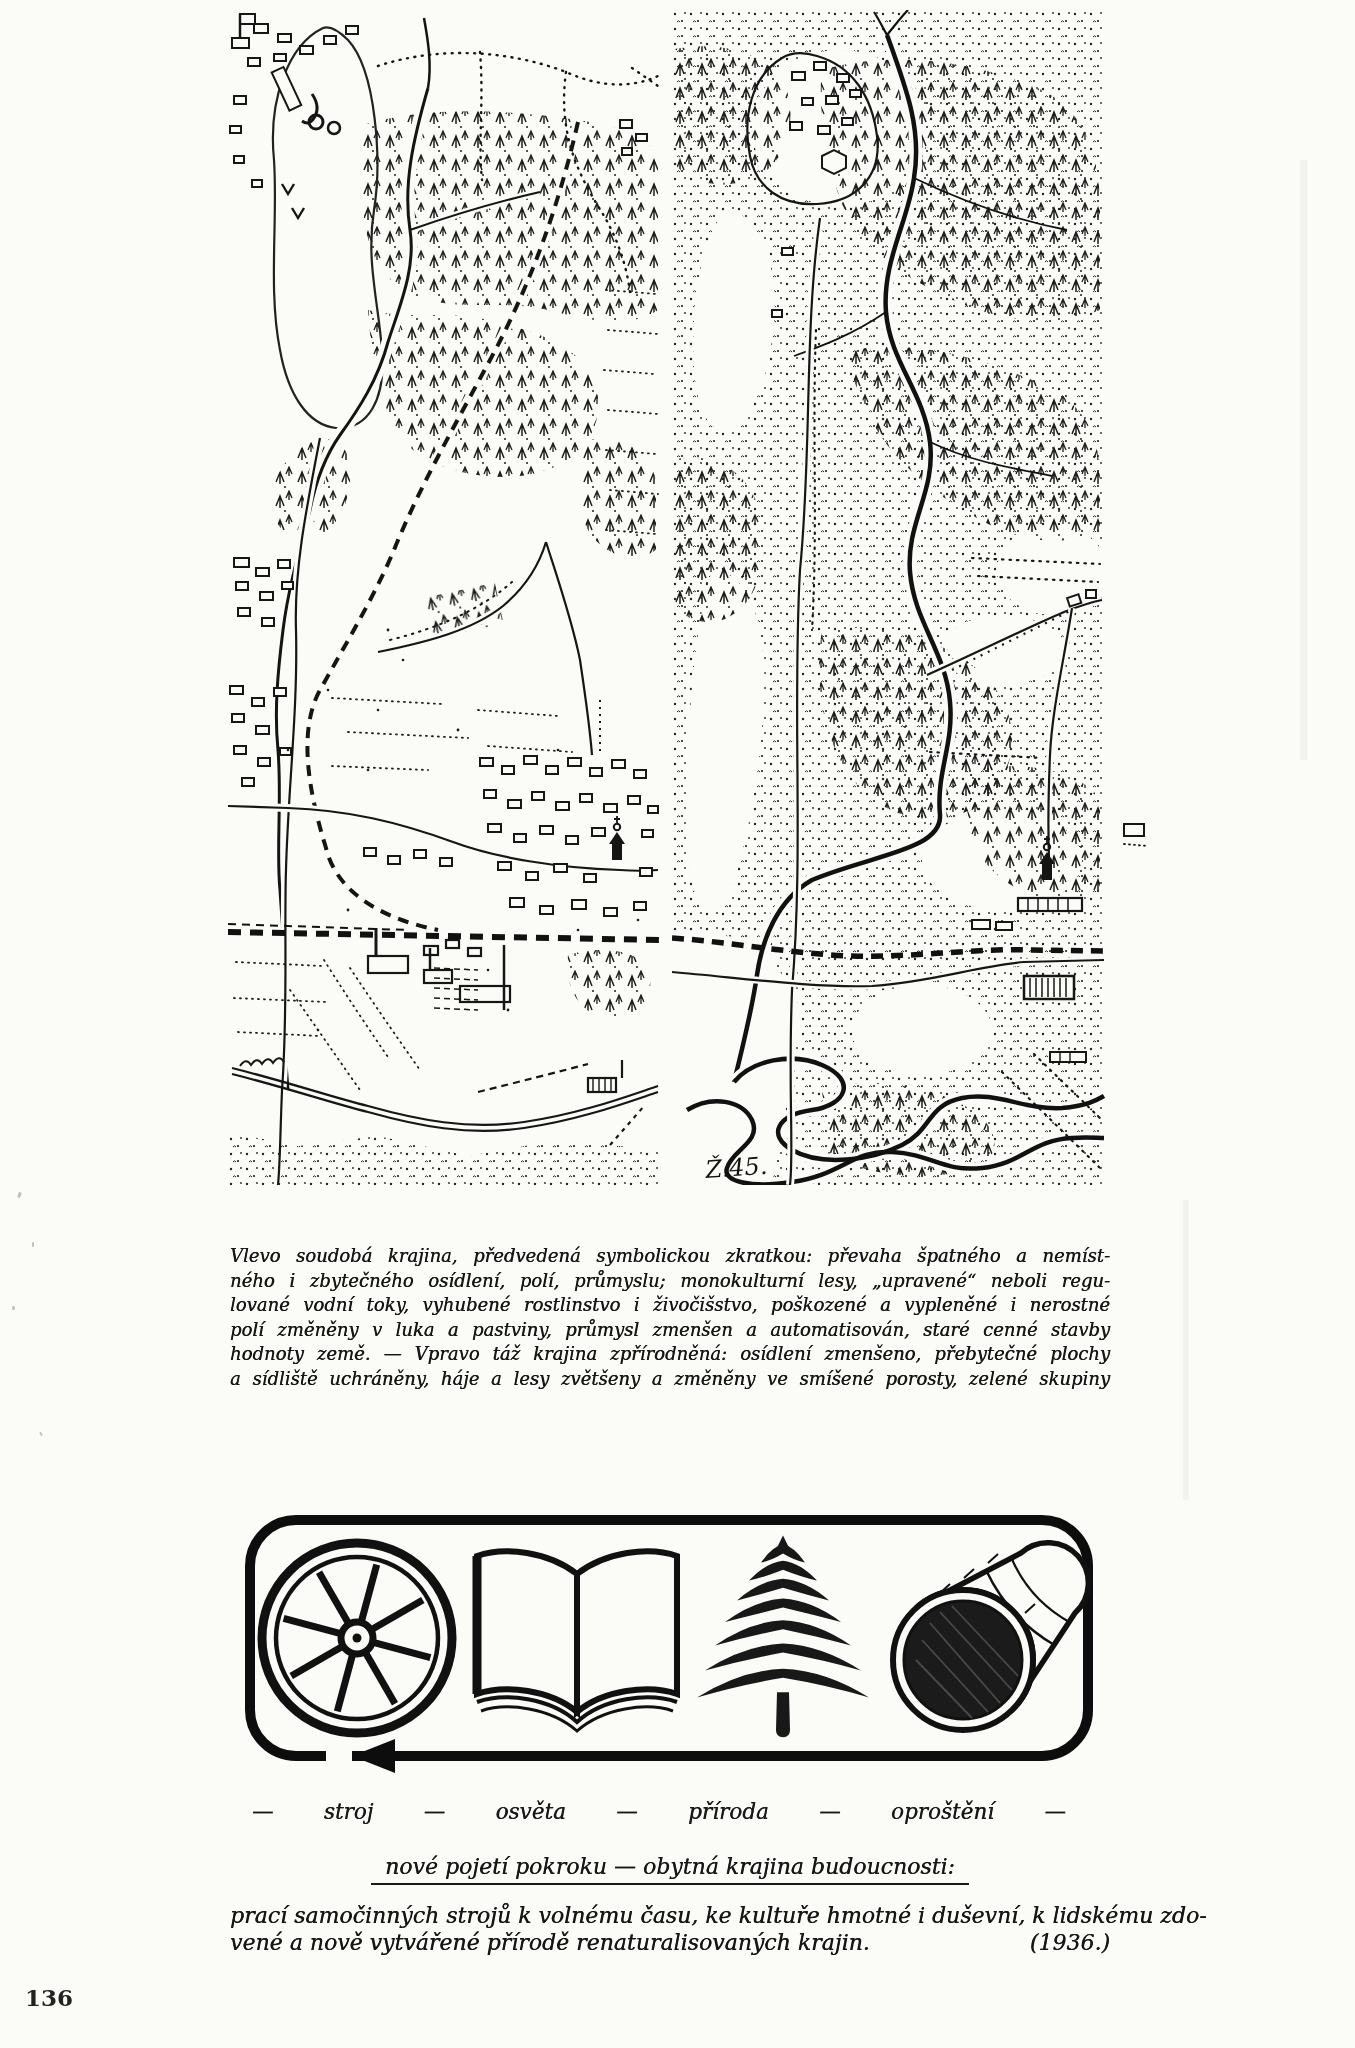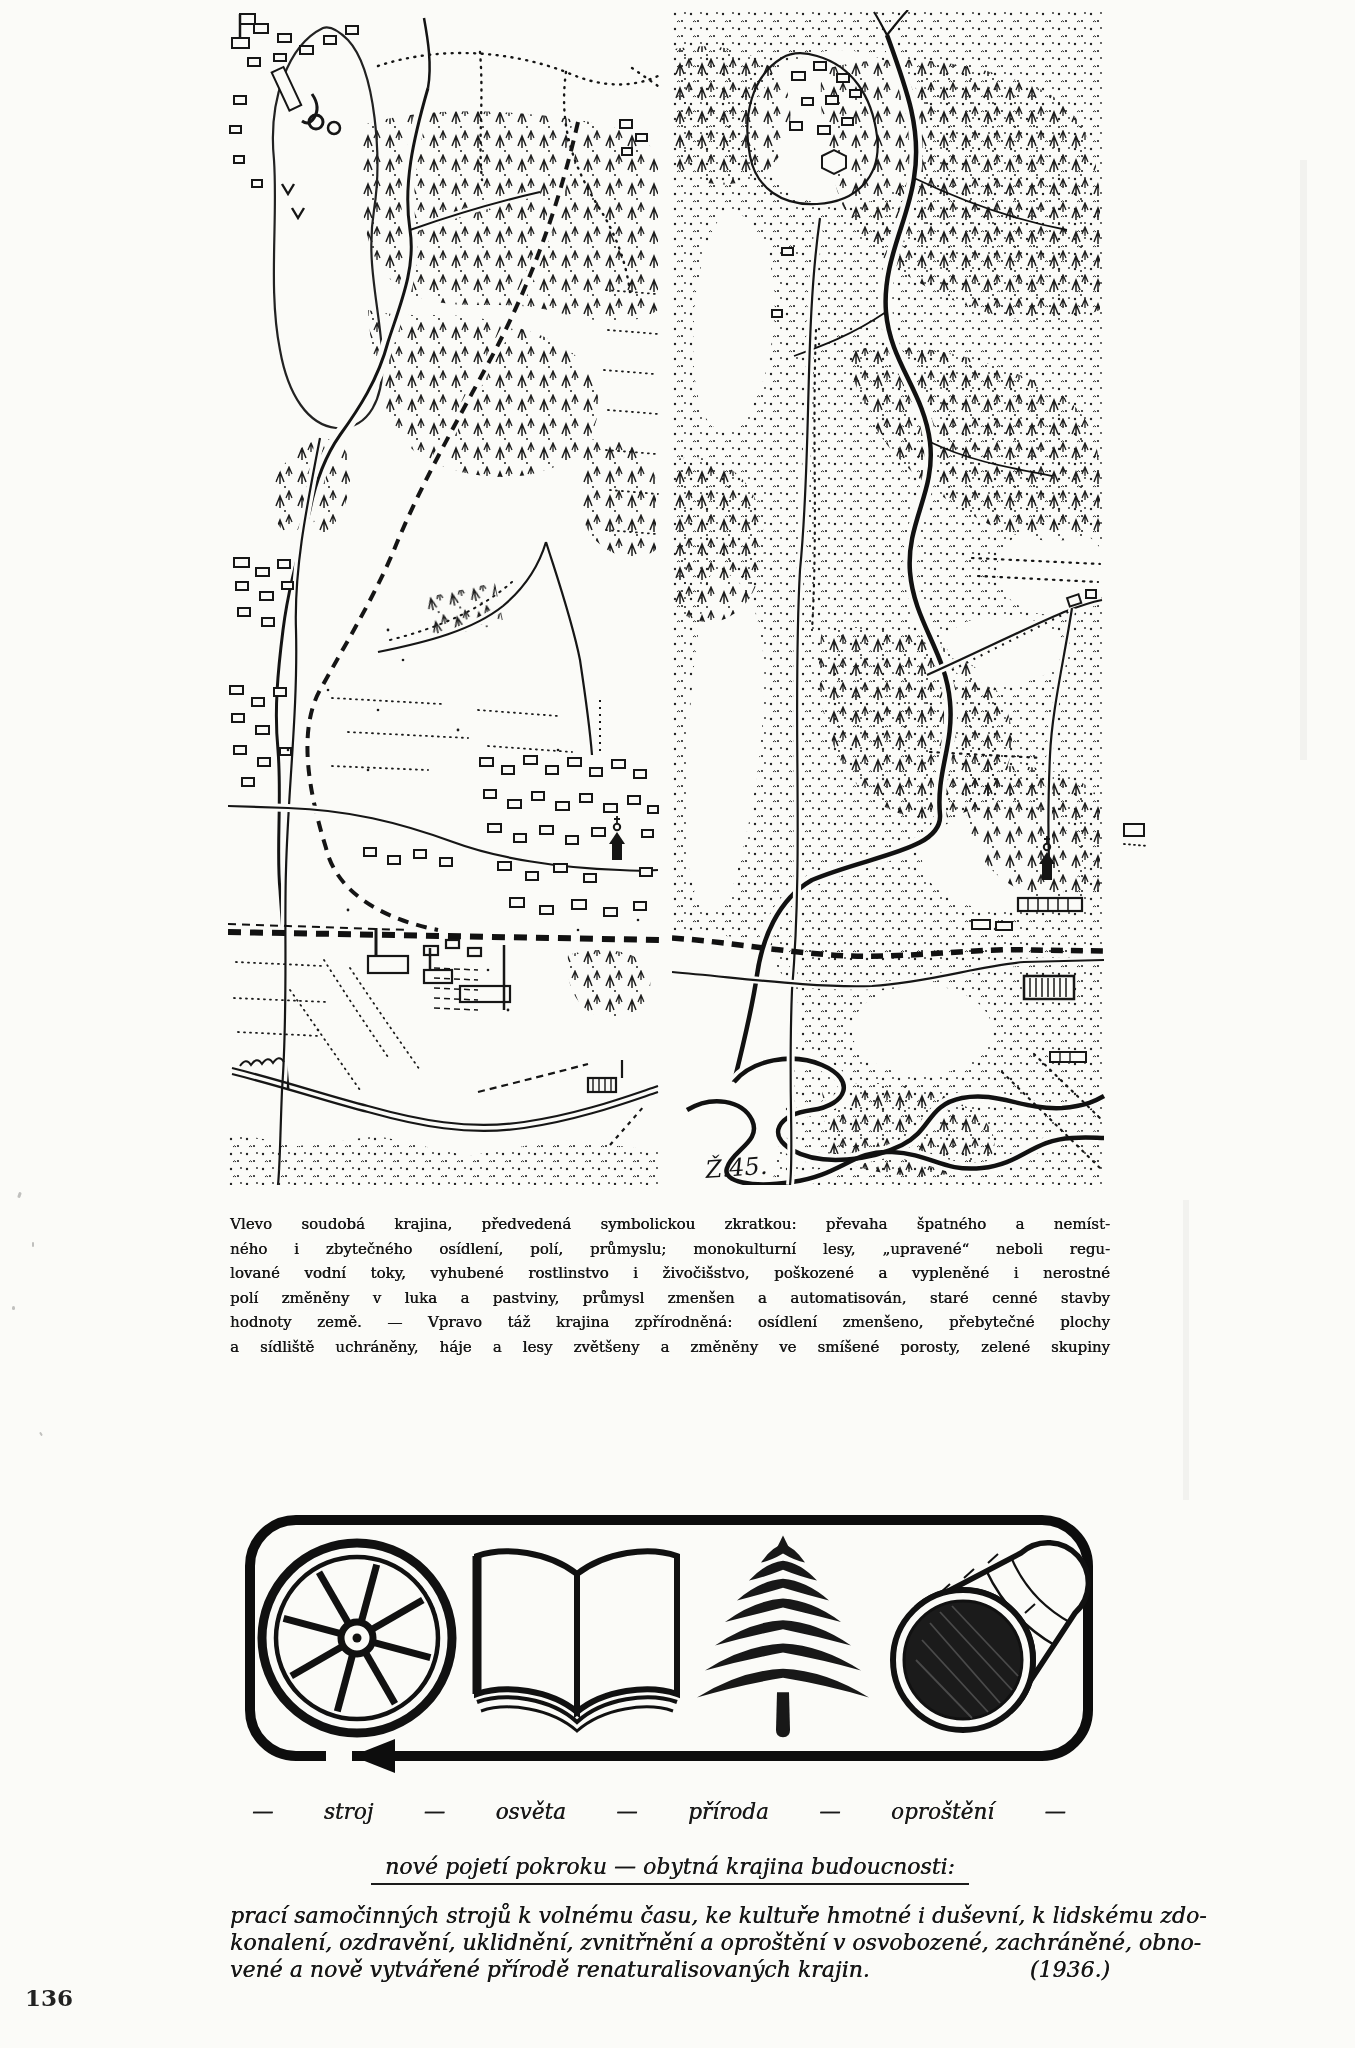--- a/index.html
+++ b/index.html
@@ -6,8 +6,8 @@
   .page{position:relative;width:1355px;height:2048px;background:#fbfbf8;overflow:hidden;
         font-family:"DejaVu Serif","Liberation Serif",serif;color:#1a1a1a;}
   .map{position:absolute;}
-  .caption{position:absolute;left:230px;top:1212px;width:880px;
-           font-size:15px;line-height:24.6px;color:#161616;text-shadow:0.35px 0 currentColor;}
+  .caption{position:absolute;left:230px;top:1244px;width:880px;font-style:italic;
+           font-size:18px;line-height:24.6px;color:#161616;text-shadow:0.35px 0 currentColor;}
   .caption .cline{text-align:justify;text-align-last:justify;white-space:nowrap;}
   .caption .credit{margin-top:2px;width:fit-content;margin-left:auto;margin-right:40px;
                    text-align:right;white-space:nowrap;}

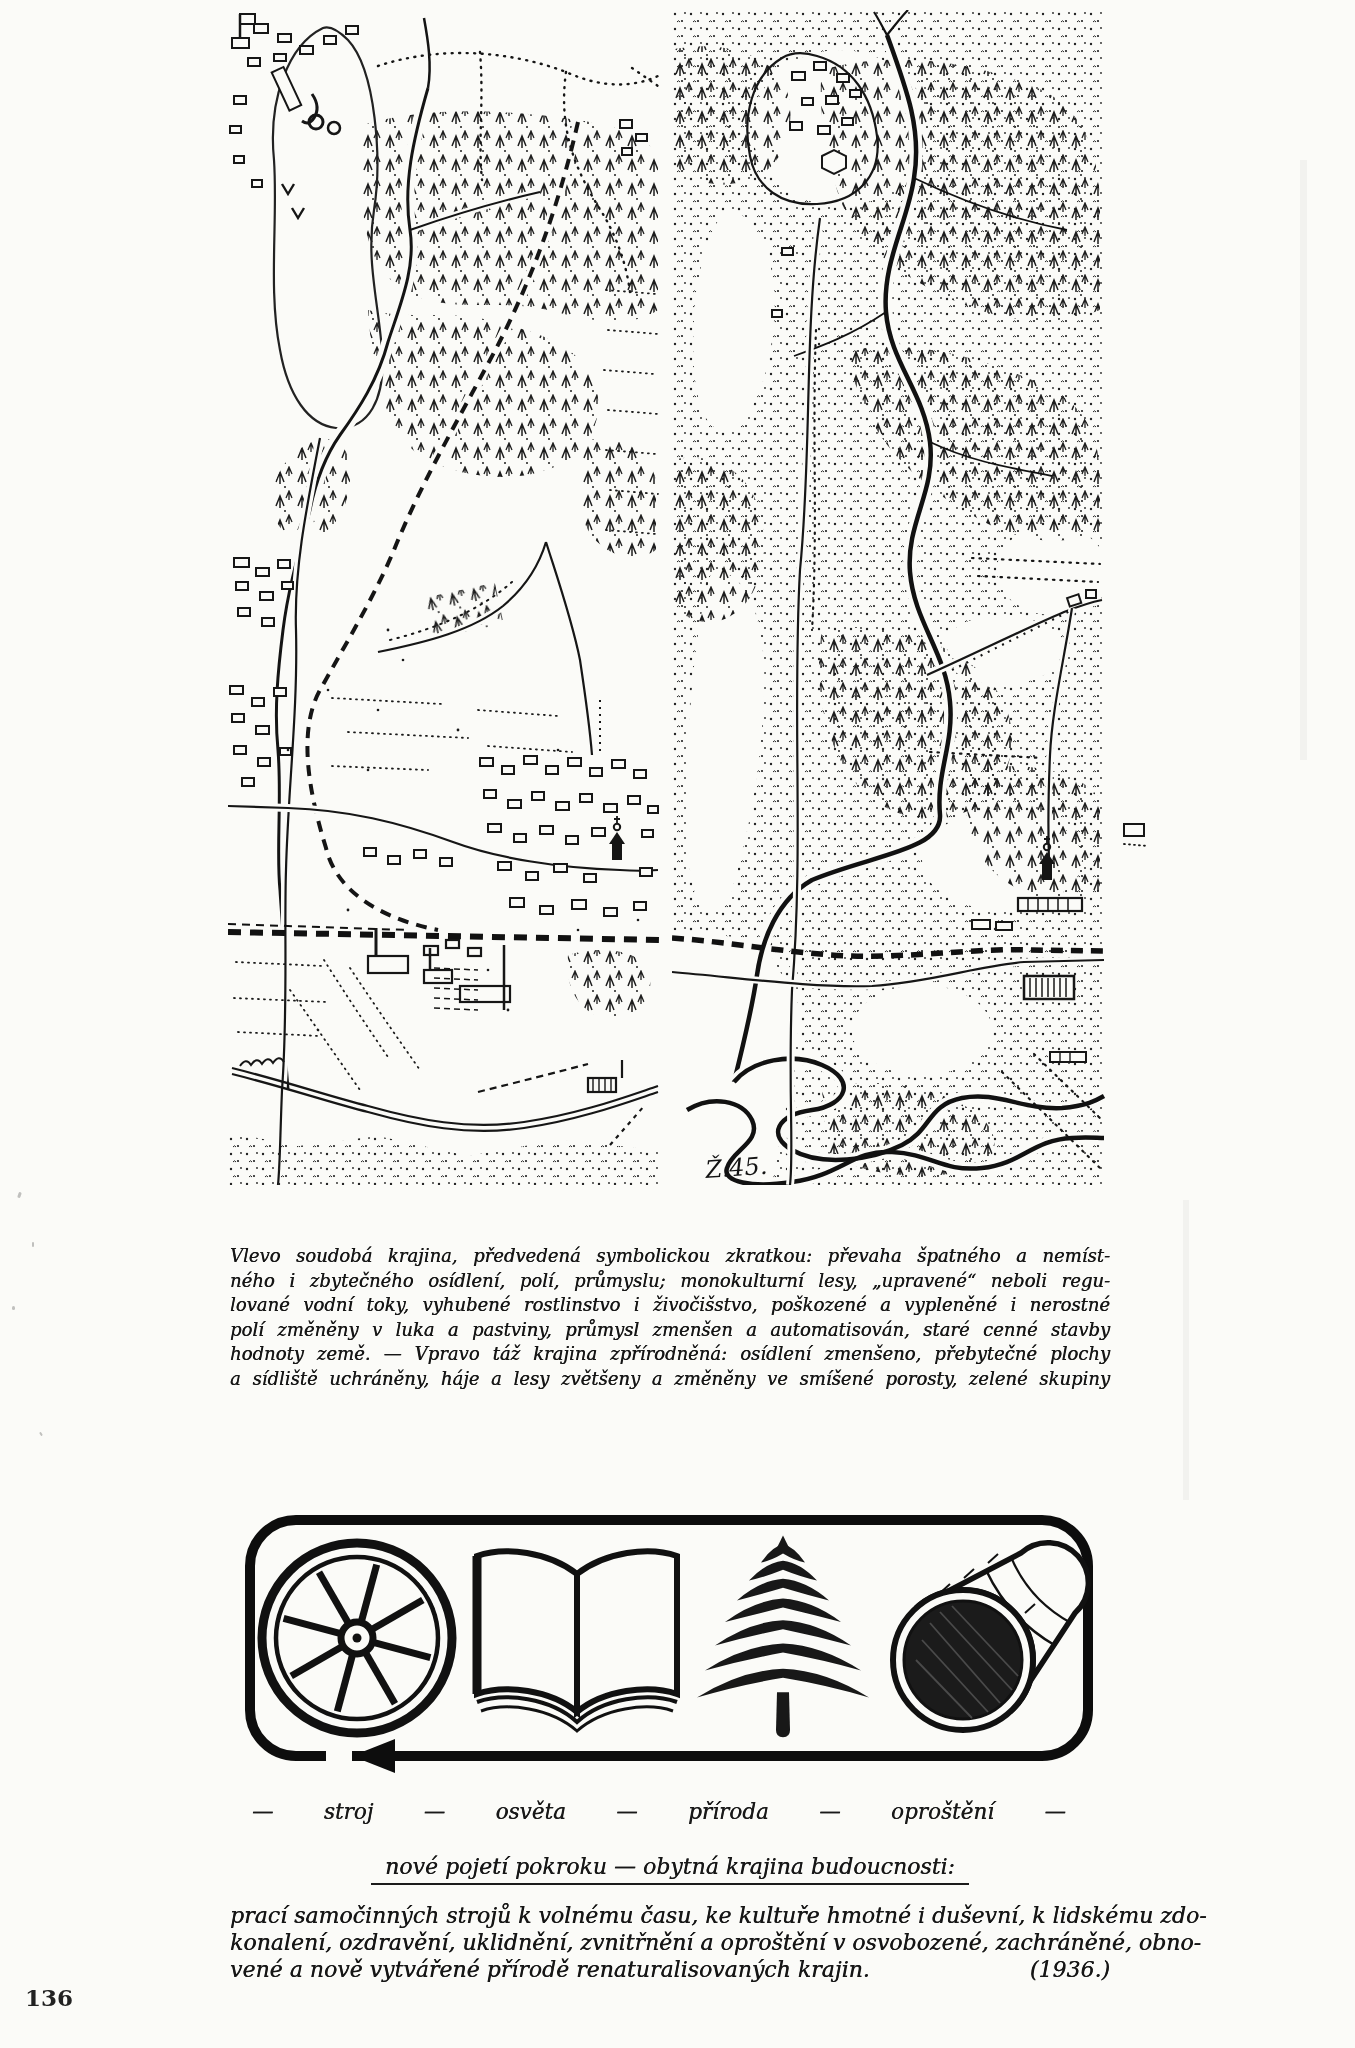--- a/index.html
+++ b/index.html
@@ -488,7 +488,6 @@
 
   <div class="closing">
     <div class="cline">prací samočinných strojů k volnému času, ke kultuře hmotné i duševní, k lidskému zdo-</div>
-    <div class="cline">konalení, ozdravění, uklidnění, zvnitřnění a oproštění v osvobozené, zachráněné, obno-</div>
     <div class="lastline">
       <span>vené a nově vytvářené přírodě renaturalisovaných krajin.</span>
       <span class="year">(1936.)</span>

